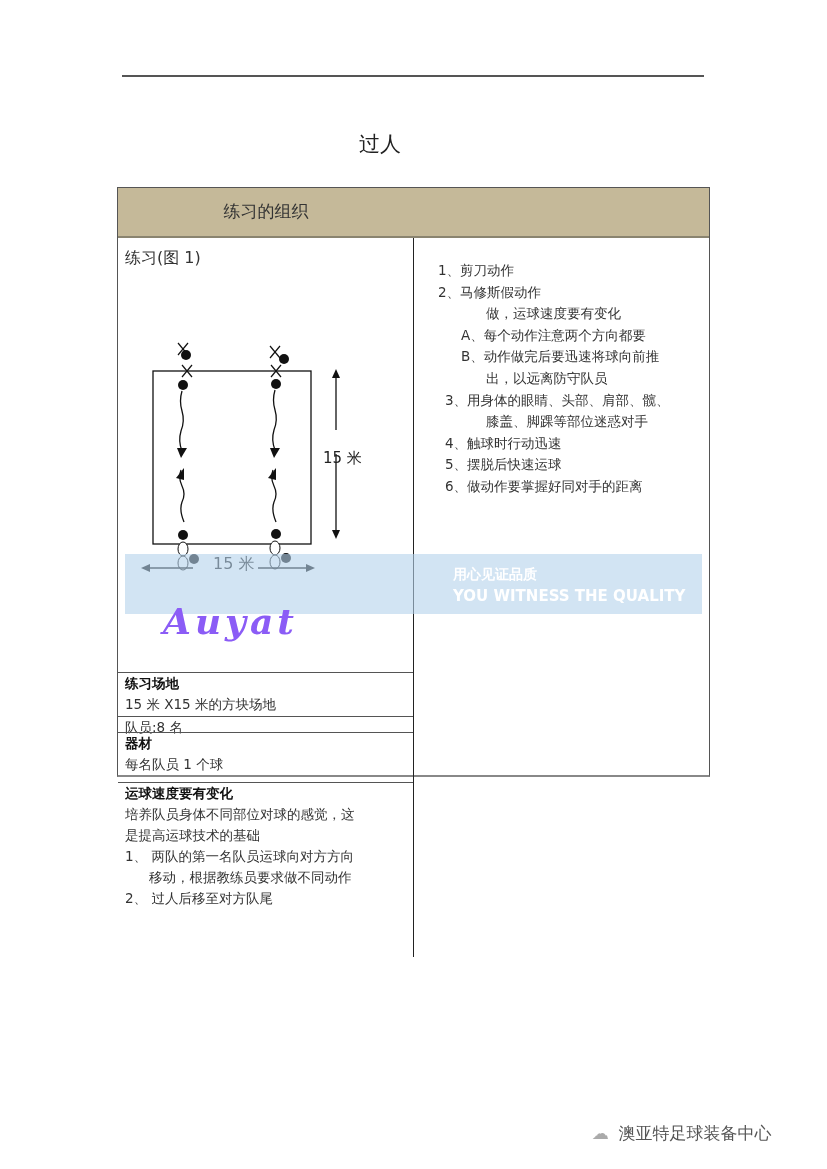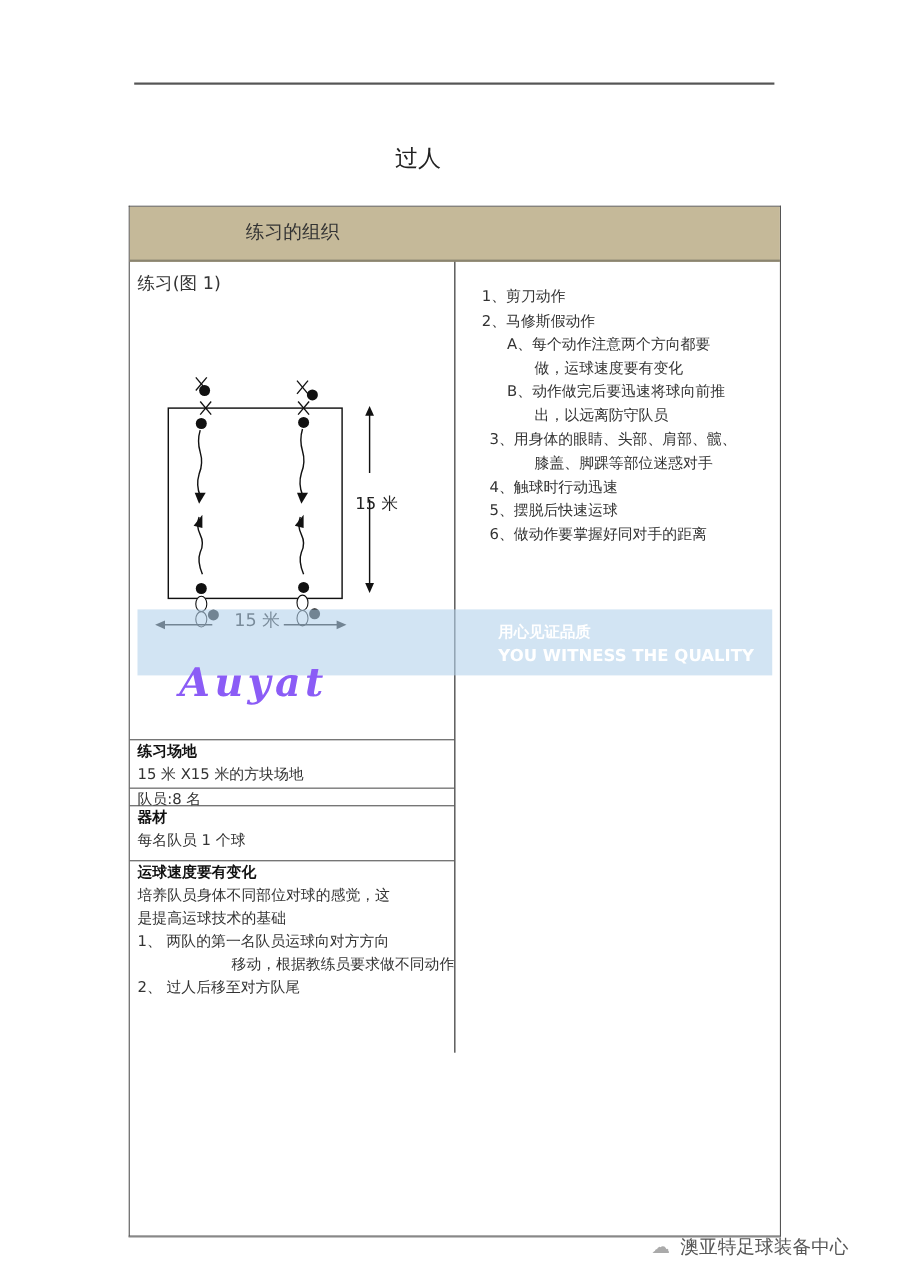--- a/index.html
+++ b/index.html
@@ -8,7 +8,7 @@
   .top-rule { position:absolute; left:122px; top:75px; width:582px; height:2px; background:#555; }
   .doc-title { position:absolute; left:0; width:760px; top:130px; text-align:center;
                font-family:Liberation Mono, monospace; font-size:21px; color:#222; }
-  .tbl { position:absolute; left:117px; top:187px; width:593px; height:938px;
+  .tbl { position:absolute; left:117px; top:187px; width:593px; height:590px;
          border:1px solid #555; box-sizing:border-box; border-bottom:2px solid #888; }
   .hdr { position:absolute; left:0; top:0; width:591px; height:50px; background:#c5b999;
          border-bottom:2px solid #8a8470; box-sizing:border-box; }

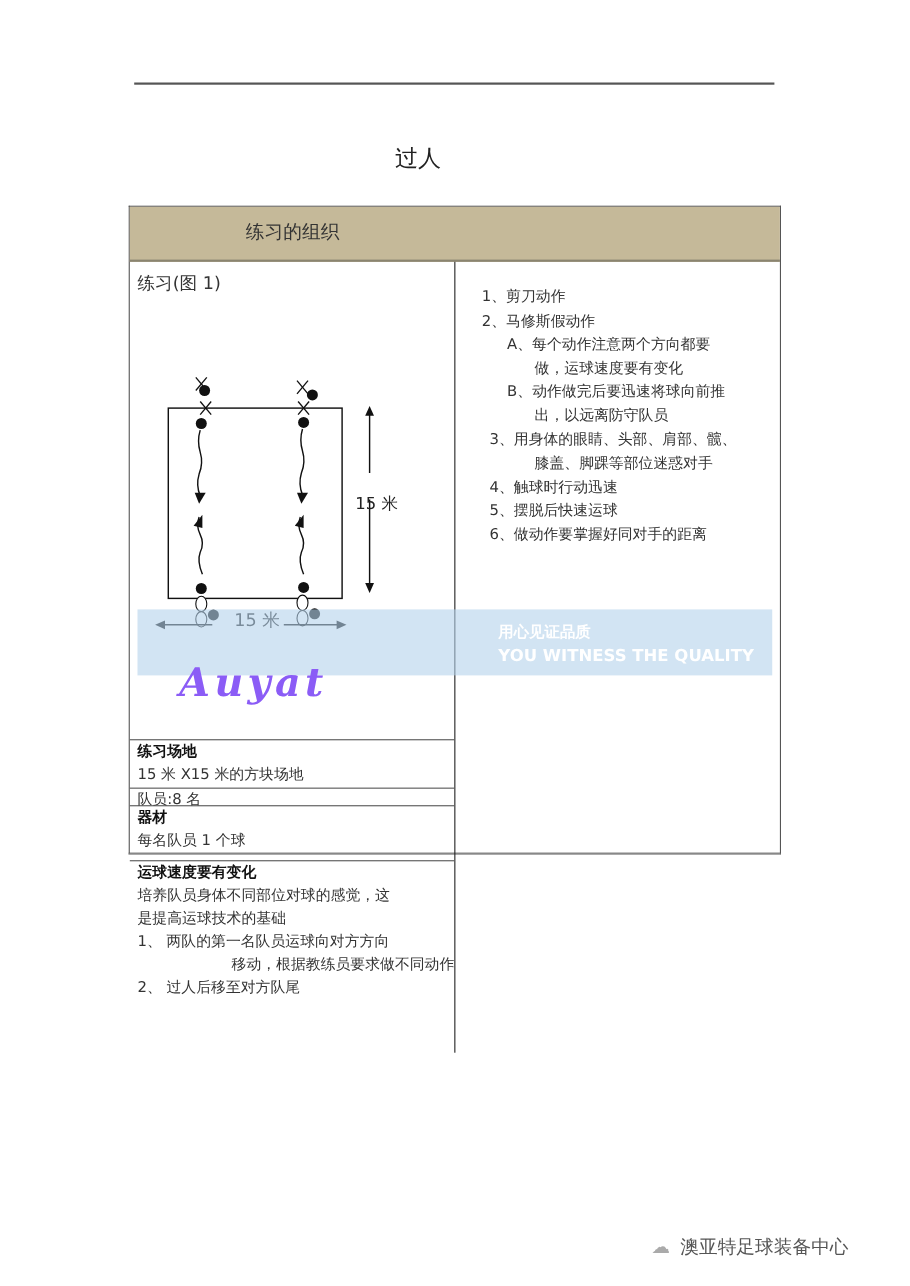--- a/index.html
+++ b/index.html
@@ -117,8 +117,8 @@
   <div class="ol">
     <div>1、剪刀动作</div>
     <div>2、马修斯假动作</div>
+    <div style="padding-left:48px;">做，运球速度要有变化</div>
     <div style="padding-left:23px;">A、每个动作注意两个方向都要</div>
-    <div style="padding-left:48px;">做，运球速度要有变化</div>
     <div style="padding-left:23px;">B、动作做完后要迅速将球向前推</div>
     <div style="padding-left:48px;">出，以远离防守队员</div>
     <div style="padding-left:7px;">3、用身体的眼睛、头部、肩部、髋、</div>

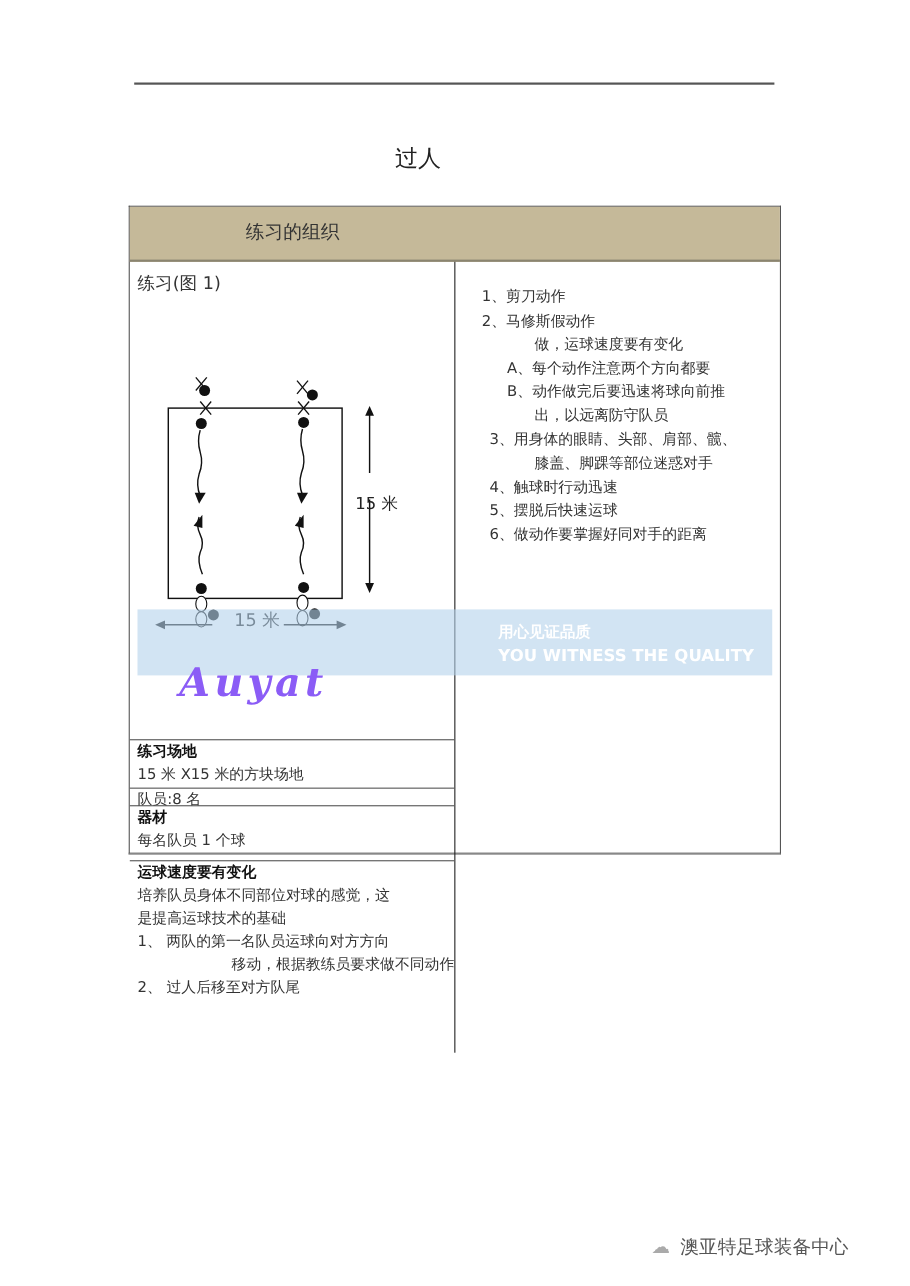--- a/index.html
+++ b/index.html
@@ -110,7 +110,7 @@
     <div>培养队员身体不同部位对球的感觉，这</div>
     <div>是提高运球技术的基础</div>
     <div>1、 两队的第一名队员运球向对方方向</div>
-    <div style="padding-left:24px;text-align:right;">移动，根据教练员要求做不同动作</div>
+    <div style="padding-left:24px;">移动，根据教练员要求做不同动作</div>
     <div>2、 过人后移至对方队尾</div>
   </div>
 

